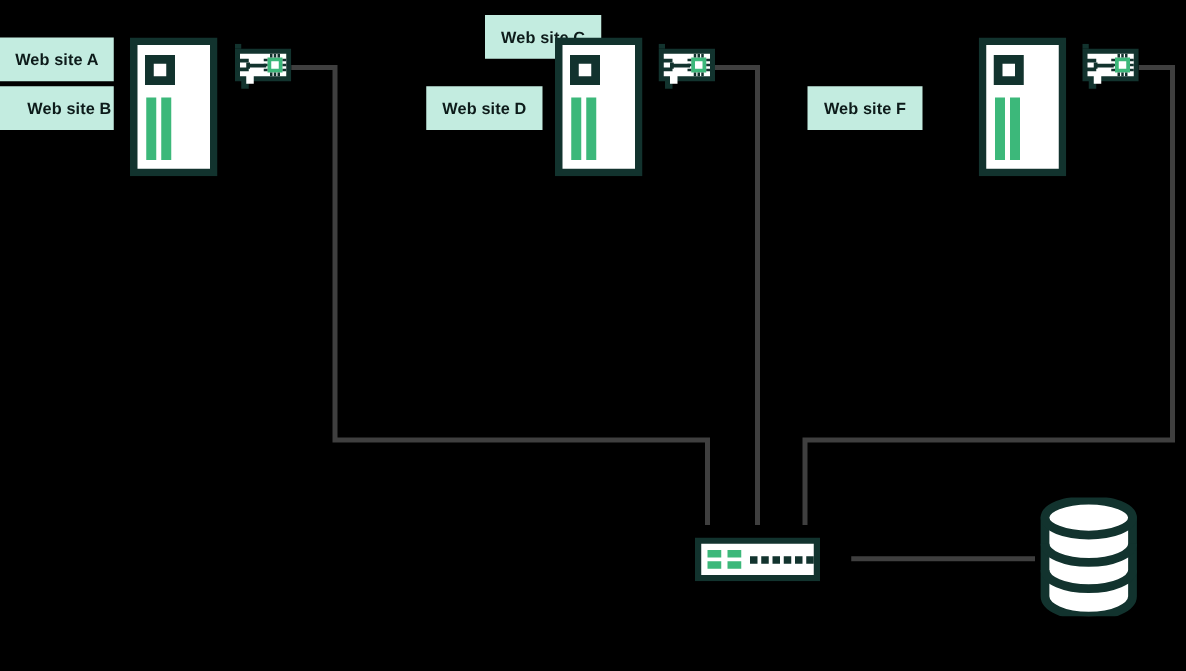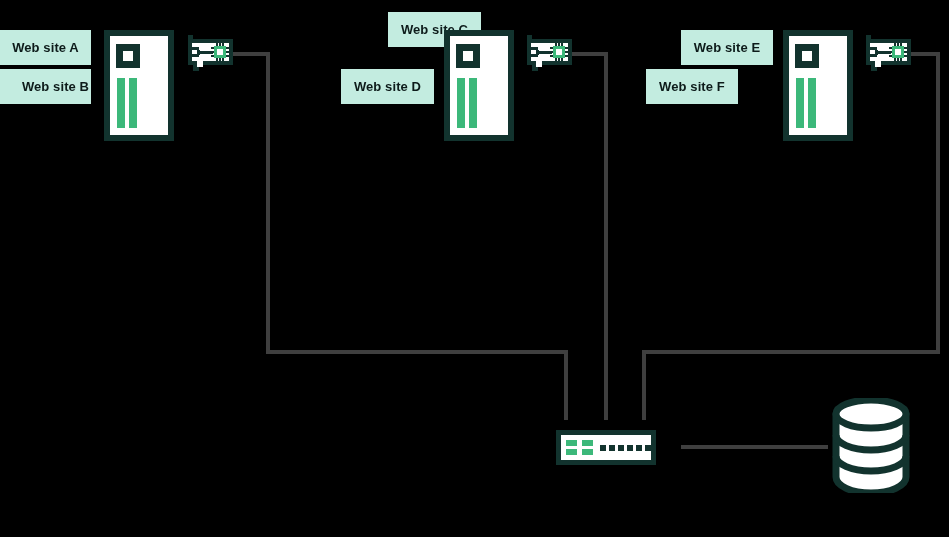--- a/index.html
+++ b/index.html
@@ -127,7 +127,6 @@
     <rect x="41" y="20" width="3" height="2" fill="#12332e"></rect>
   </svg>
 
-  <div class="site-label" style="left:681px; top:30px; width:92px;">Web site E</div>
   <div class="site-label" style="left:646px; top:69px; width:92px;">Web site F</div>
 
   <svg class="server-icon" style="left:783px; top:30px;" width="70" height="111" viewBox="0 0 70 111" xmlns="http://www.w3.org/2000/svg">

